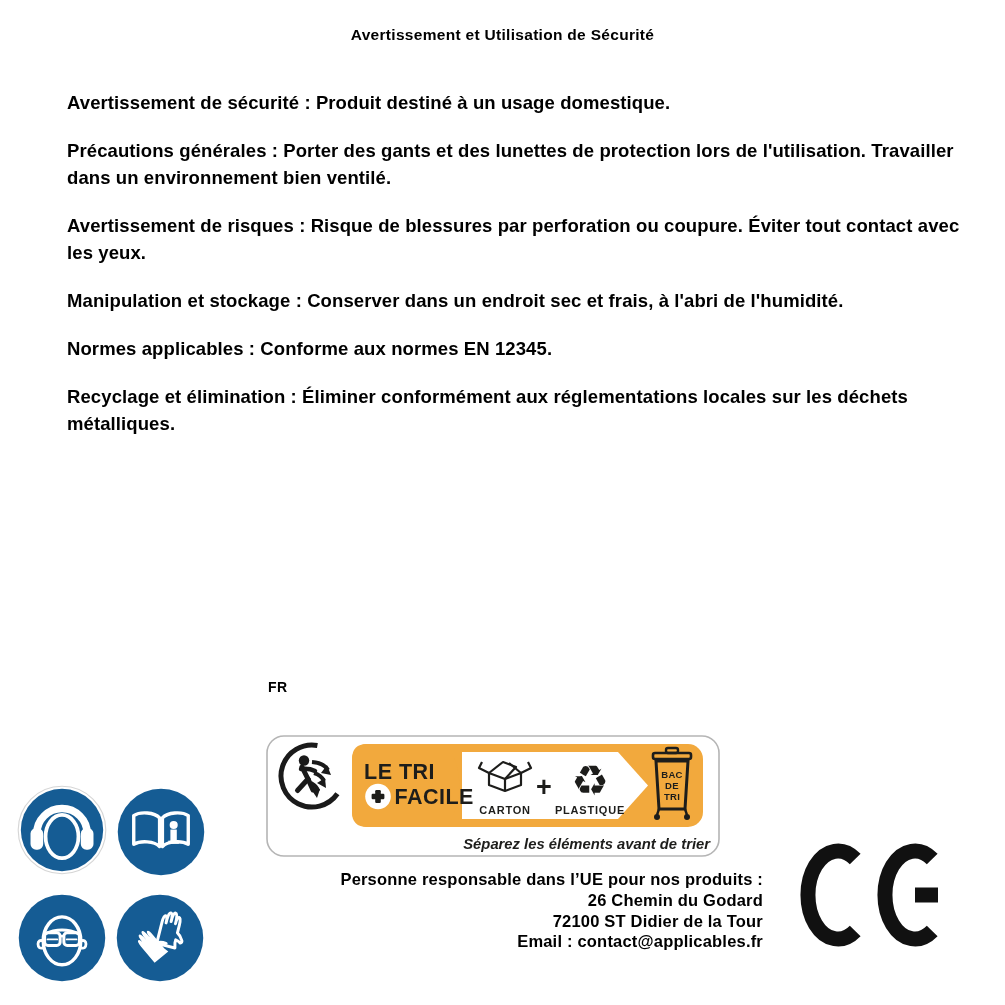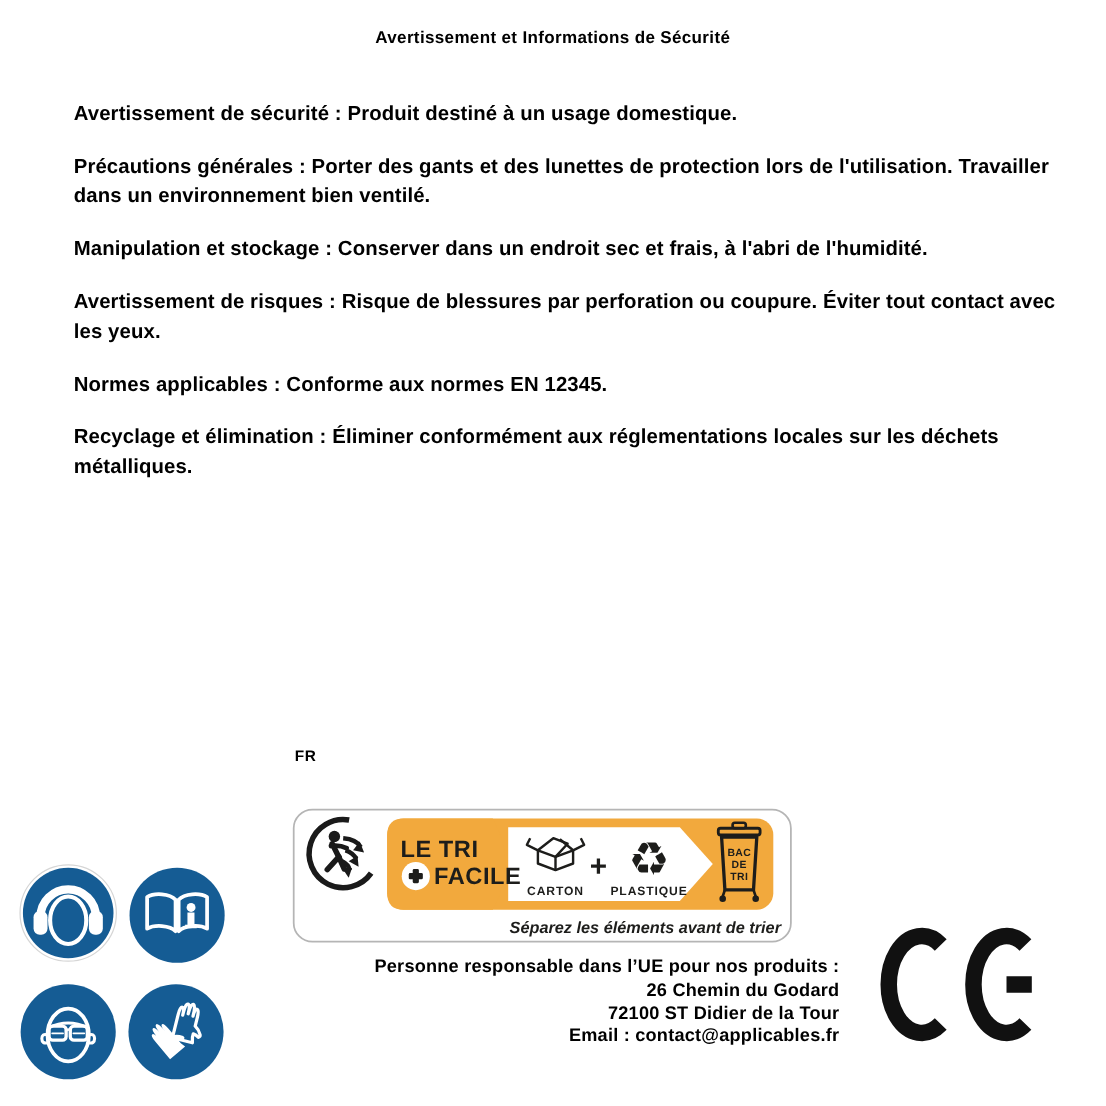--- a/index.html
+++ b/index.html
@@ -21,7 +21,7 @@
 </head>
 <body>
 
-<div class="abs doc-title">Avertissement et Informations de Sécurité</div>
+<div class="abs doc-title">Avertissement et Utilisation de Sécurité</div>
 
 <div class="abs body-text">
   <p>Avertissement de sécurité : Produit destiné à un usage domestique.</p>

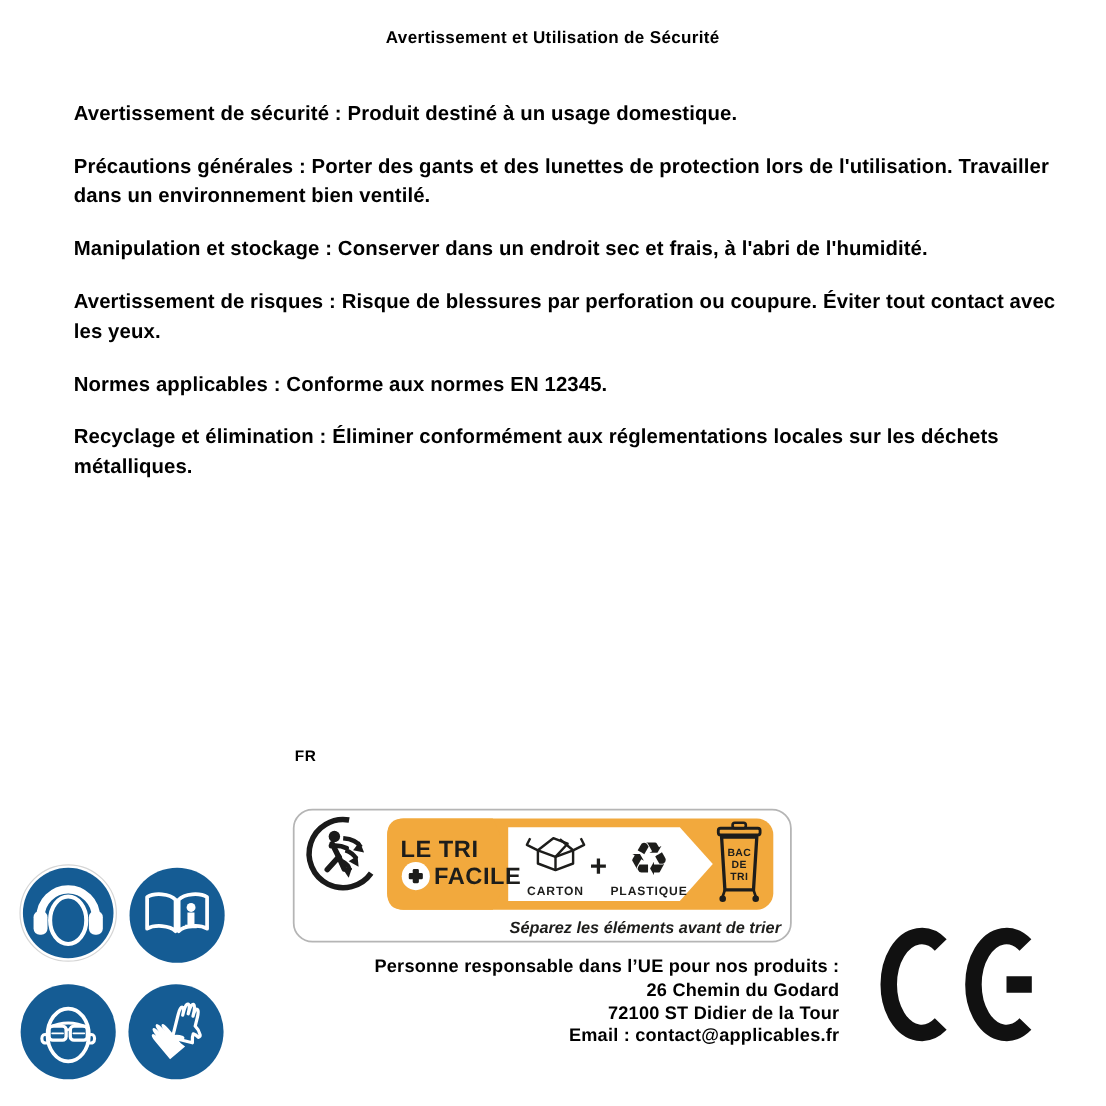--- a/index.html
+++ b/index.html
@@ -26,8 +26,8 @@
 <div class="abs body-text">
   <p>Avertissement de sécurité : Produit destiné à un usage domestique.</p>
   <p>Précautions générales : Porter des gants et des lunettes de protection lors de l'utilisation. Travailler dans un environnement bien ventilé.</p>
+  <p>Avertissement de risques : Risque de blessures par perforation ou coupure. Éviter tout contact avec les yeux.</p>
   <p>Manipulation et stockage : Conserver dans un endroit sec et frais, à l'abri de l'humidité.</p>
-  <p>Avertissement de risques : Risque de blessures par perforation ou coupure. Éviter tout contact avec les yeux.</p>
   <p>Normes applicables : Conforme aux normes EN 12345.</p>
   <p>Recyclage et élimination : Éliminer conformément aux réglementations locales sur les déchets métalliques.</p>
 </div>

